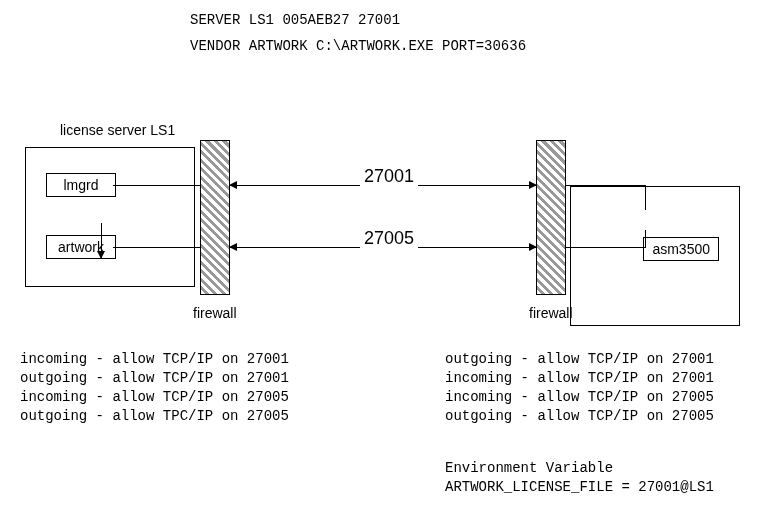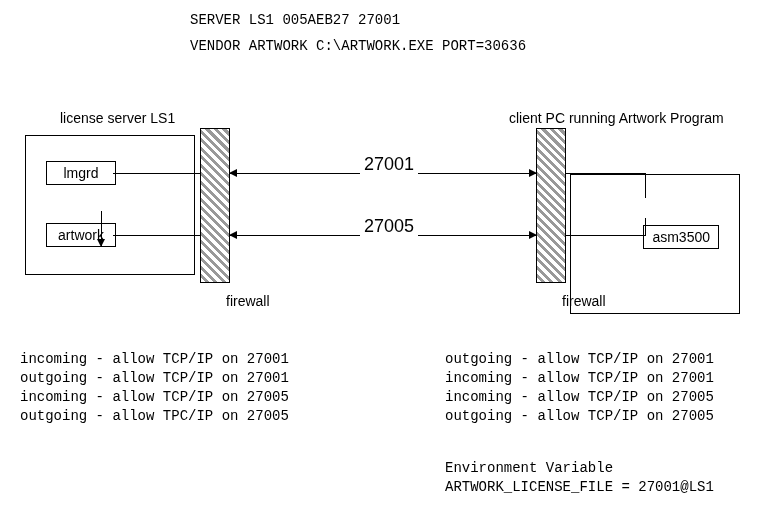--- a/index.html
+++ b/index.html
@@ -24,7 +24,7 @@
     }
     .diagram {
       position: absolute;
-      top: 110px;
+      top: 122px;
       left: 0;
       width: 763px;
       height: 210px;

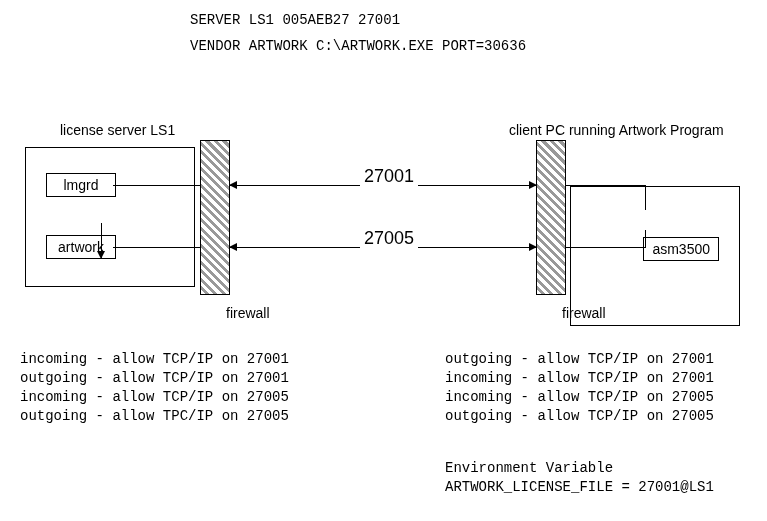--- a/index.html
+++ b/index.html
@@ -187,7 +187,6 @@
 
 <div class="diagram">
   <div class="label-sans server-label">license server LS1</div>
-  <div class="label-sans client-label">client PC running Artwork Program</div>
 
   <div class="server-box">
     <div class="inner-box lmgrd-box">lmgrd</div>

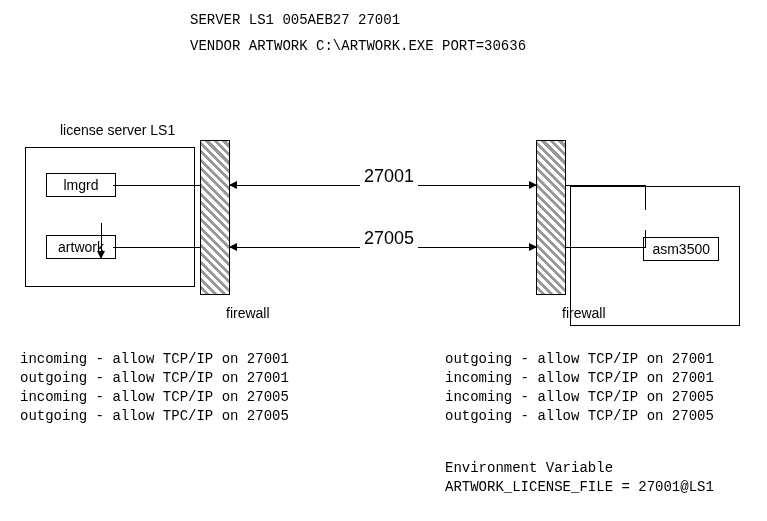--- a/index.html
+++ b/index.html
@@ -93,7 +93,6 @@
       font-family: Arial, Helvetica, sans-serif;
       font-size: 14px;
       top: 183px;
-      margin-left: 33px;
     }
     .fw-label-server { left: 193px; }
     .fw-label-client { left: 529px; }

